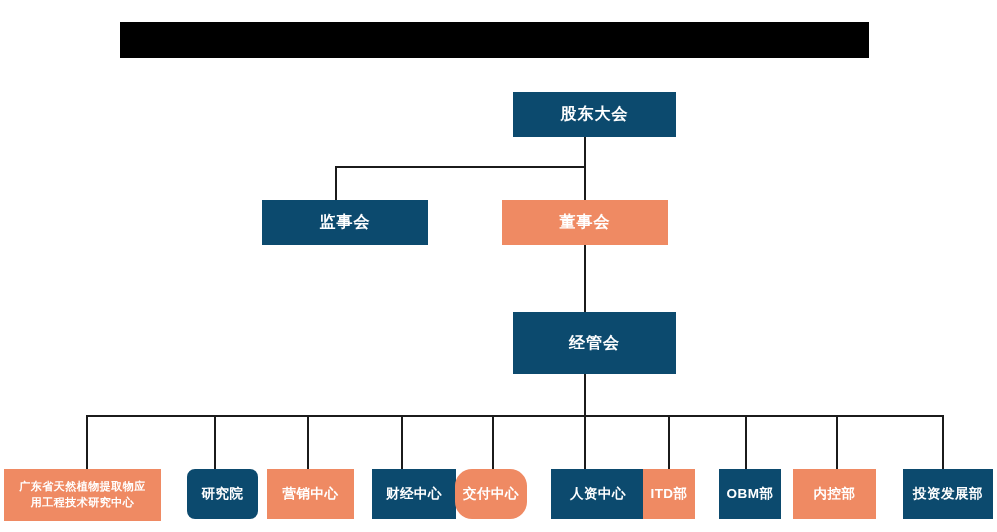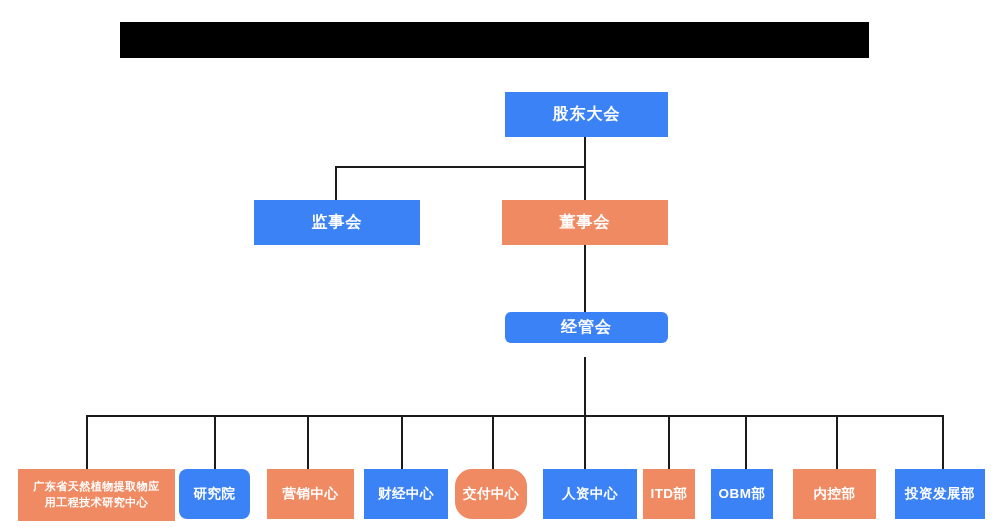--- a/index.html
+++ b/index.html
@@ -33,7 +33,7 @@
     font-weight: bold;
     box-sizing: border-box;
   }
-  .node.dark  { background: #3b82f6; }
+  .node.dark  { background: #0c4a6e; margin-left: 8px; }
   .node.light { background: #EF8A63; }
   .lvl { font-size: 16px; letter-spacing: 1px; }
   .dept { font-size: 13.5px; top: 469px; height: 50px; letter-spacing: 0.5px; }

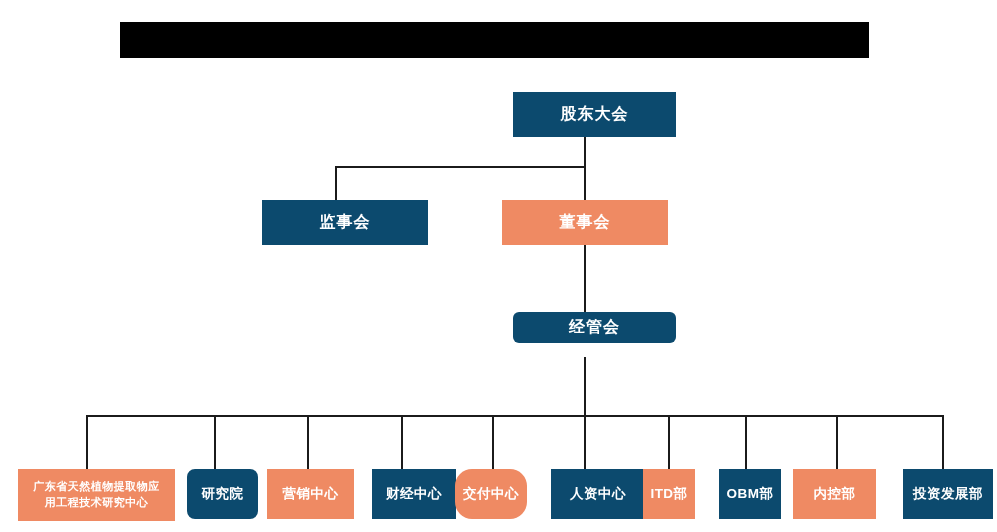--- a/index.html
+++ b/index.html
@@ -77,7 +77,7 @@
   <div class="node dark lvl" style="left:254px; top:200px; width:166px; height:45px;">监事会</div>
   <div class="node light lvl" style="left:502px; top:200px; width:166px; height:45px;">董事会</div>
 
-  <div class="node dark lvl" style="left:505px; top:312px; width:163px; height:31px;border-radius:6px;">经管会</div>
+  <div class="node dark lvl" style="left:505px; top:312px; width:163px; height:62px;">经管会</div>
 
   <div class="node light dept dept-long" style="left:4px; width:157px; height:52px;margin-left:14px;">广东省天然植物提取物应用工程技术研究中心</div>
   <div class="node dark dept" style="left:179px; width:71px;border-radius:8px;">研究院</div>

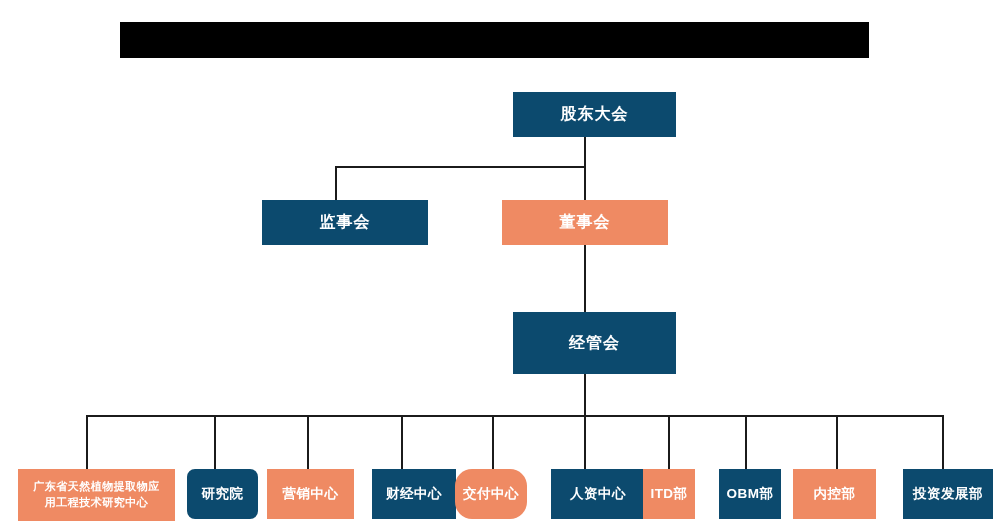--- a/index.html
+++ b/index.html
@@ -79,7 +79,7 @@
 
   <div class="node dark lvl" style="left:505px; top:312px; width:163px; height:62px;">经管会</div>
 
-  <div class="node light dept dept-long" style="left:4px; width:157px; height:52px;margin-left:14px;">广东省天然植物提取物应用工程技术研究中心</div>
+  <div class="node light dept dept-long" style="left:4px; width:157px; height:52px;">广东省天然植物提取物应用工程技术研究中心</div>
   <div class="node dark dept" style="left:179px; width:71px;border-radius:8px;">研究院</div>
   <div class="node light dept" style="left:267px; width:87px;">营销中心</div>
   <div class="node dark dept" style="left:364px; width:84px;">财经中心</div>

